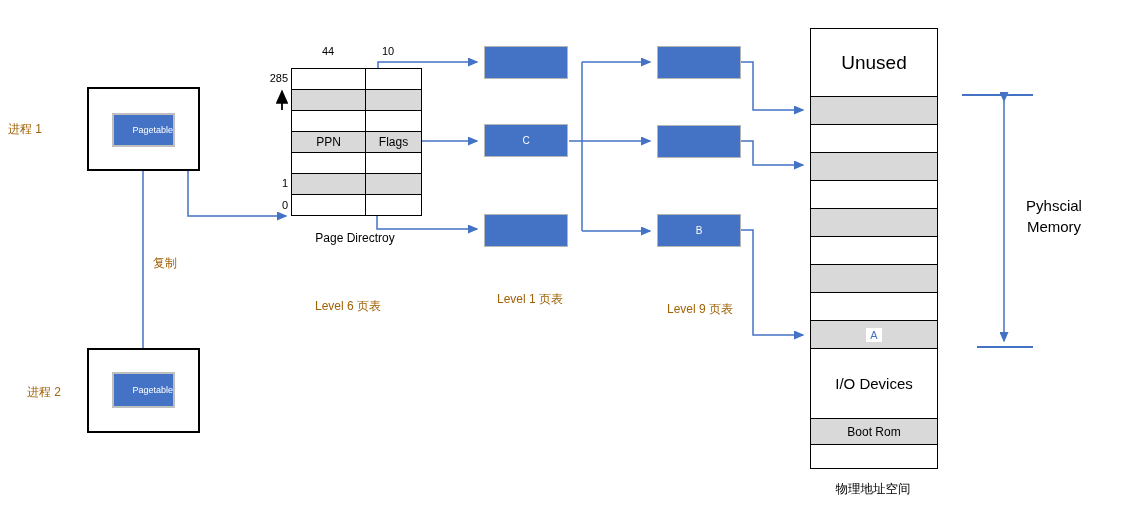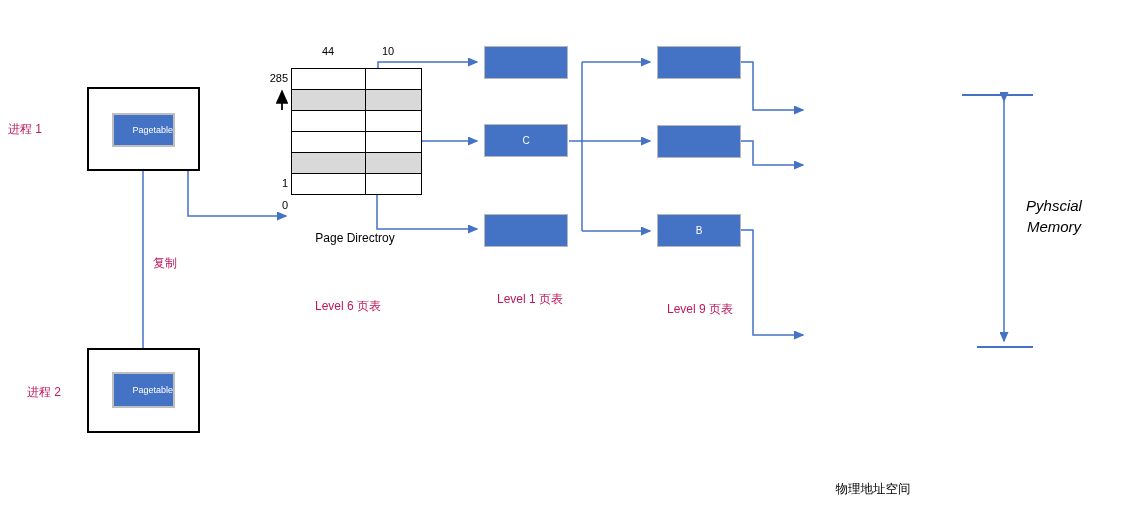--- a/index.html
+++ b/index.html
@@ -151,6 +151,29 @@
   </div>
   <span class="abs lbl blue ctr" style="left:640px;top:301px;width:120px;">Level 9 页表</span>
 
+  <div class="abs pm">
+    <div class="sec-unused">
+      <span>Unused</span>
+    </div>
+    <div class="stripe g"></div>
+    <div class="stripe"></div>
+    <div class="stripe g"></div>
+    <div class="stripe"></div>
+    <div class="stripe g"></div>
+    <div class="stripe"></div>
+    <div class="stripe g"></div>
+    <div class="stripe"></div>
+    <div class="stripe g">
+      <span class="a-chip">A</span>
+    </div>
+    <div class="sec-io">
+      <span>I/O Devices</span>
+    </div>
+    <div class="sec-boot g">
+      <span>Boot Rom</span>
+    </div>
+    <div class="sec-pad"></div>
+  </div>
   <span class="abs lbl ctr" style="left:813px;top:481px;width:120px;font-size:12.5px;">物理地址空间</span>
 
   <div class="abs side-label" style="left:1008px;top:195px;width:92px;font-style:italic;">Pyhscial Memory</div>

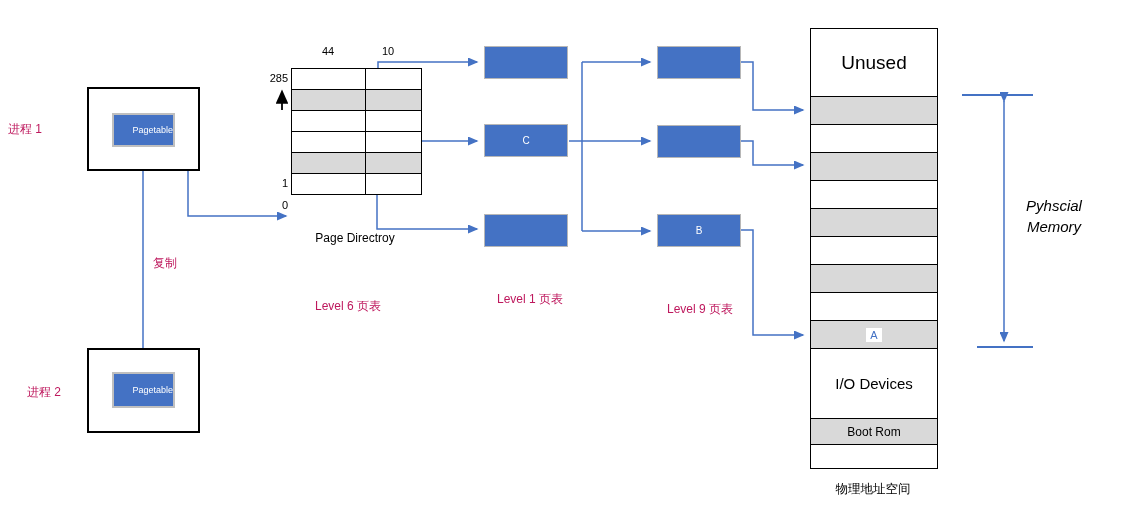--- a/index.html
+++ b/index.html
@@ -8,7 +8,7 @@
     font-family:"Liberation Sans","DejaVu Sans",sans-serif;color:#000;
   }
   .abs{position:absolute;}
-  .blue{color:#be185d;}
+  .blue{color:#a16207;}
   .lbl{font-size:12px;white-space:nowrap;}
   .ctr{text-align:center;}
   svg.wires{position:absolute;left:0;top:0;width:1132px;height:521px;pointer-events:none;}

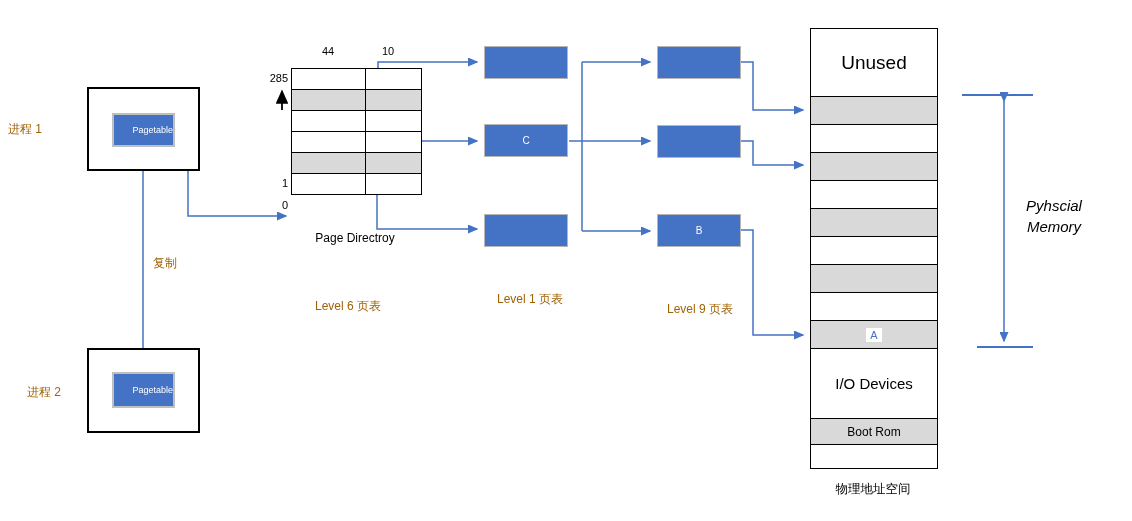--- a/index.html
+++ b/index.html
@@ -121,6 +121,14 @@
         <div class="pd-c1"></div>
         <div class="pd-c2"></div>
       </div>
+    <div class="pd-row g">
+      <div class="pd-c1">
+          <span>PPN</span>
+        </div>
+      <div class="pd-c2">
+          <span>Flags</span>
+        </div>
+    </div>
     <div class="pd-row">
         <div class="pd-c1"></div>
         <div class="pd-c2"></div>

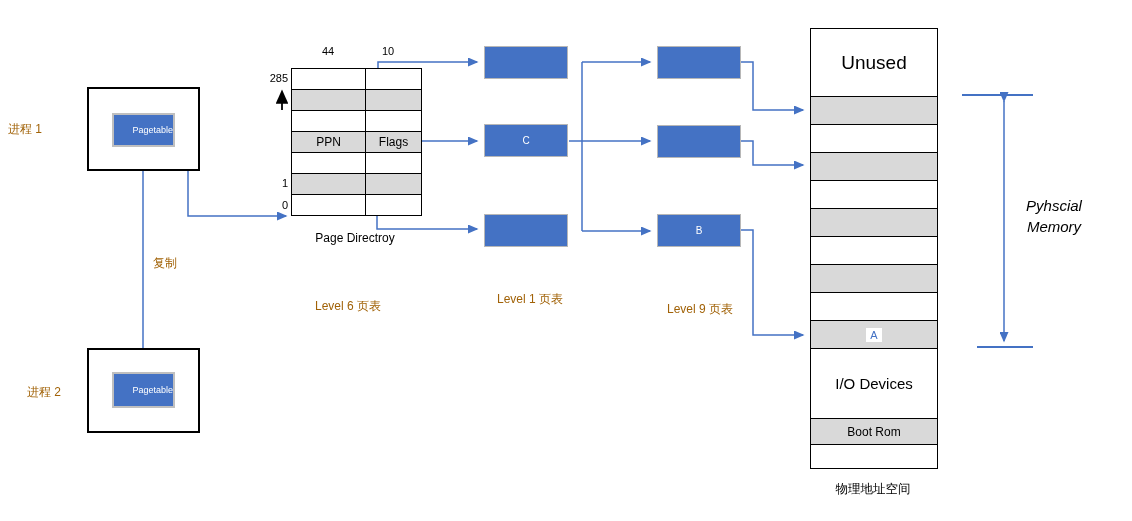--- a/index.html
+++ b/index.html
@@ -184,7 +184,7 @@
   </div>
   <span class="abs lbl ctr" style="left:813px;top:481px;width:120px;font-size:12.5px;">物理地址空间</span>
 
-  <div class="abs side-label" style="left:1008px;top:195px;width:92px;font-style:italic;">Pyhscial Memory</div>
+  <div class="abs side-label" style="left:1008px;top:195px;width:92px;">Pyhscial Memory</div>
 
 </div>
 

